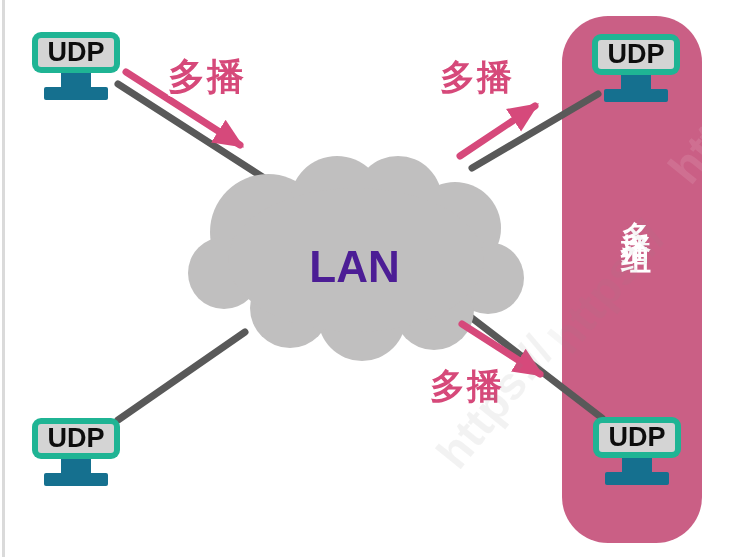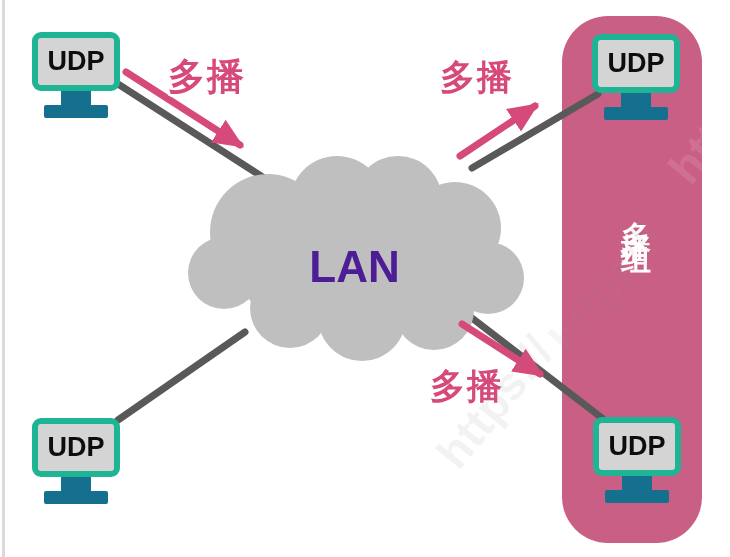--- a/index.html
+++ b/index.html
@@ -28,7 +28,7 @@
   
   .computer { position:absolute; width:88px; }
   .monitor {
-    width:88px; height:59px; background:#1fb494; border-radius:9px;
+    width:88px; height:41px; background:#1fb494; border-radius:9px;
     box-sizing:border-box; padding:6px;
   }
   .screen {

